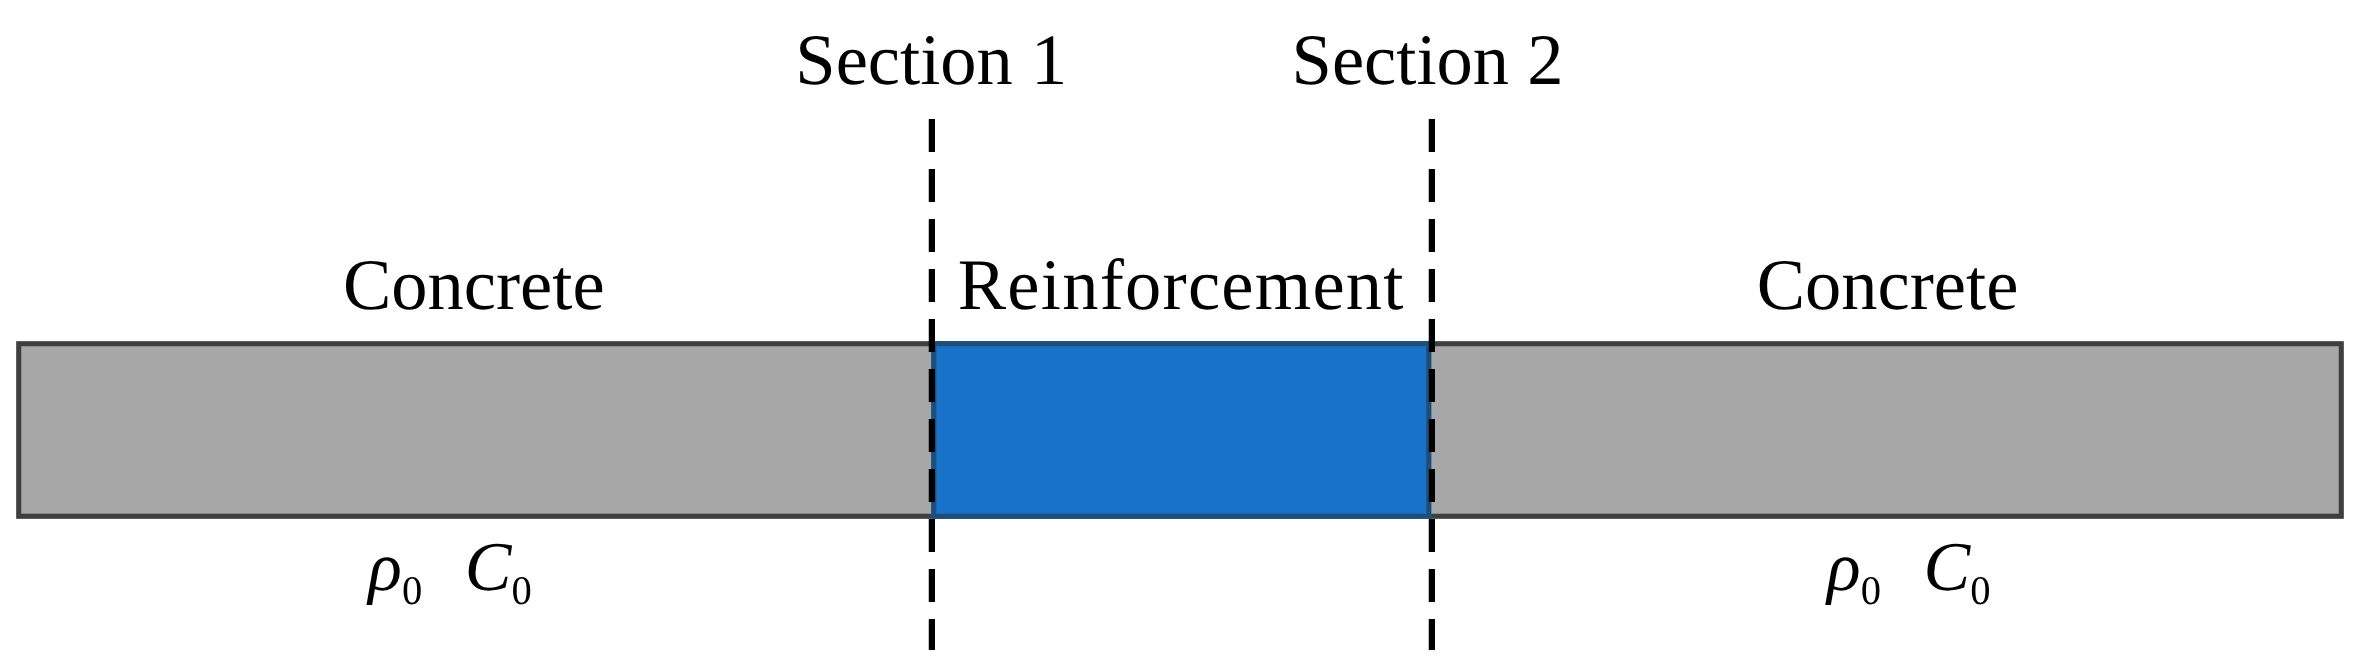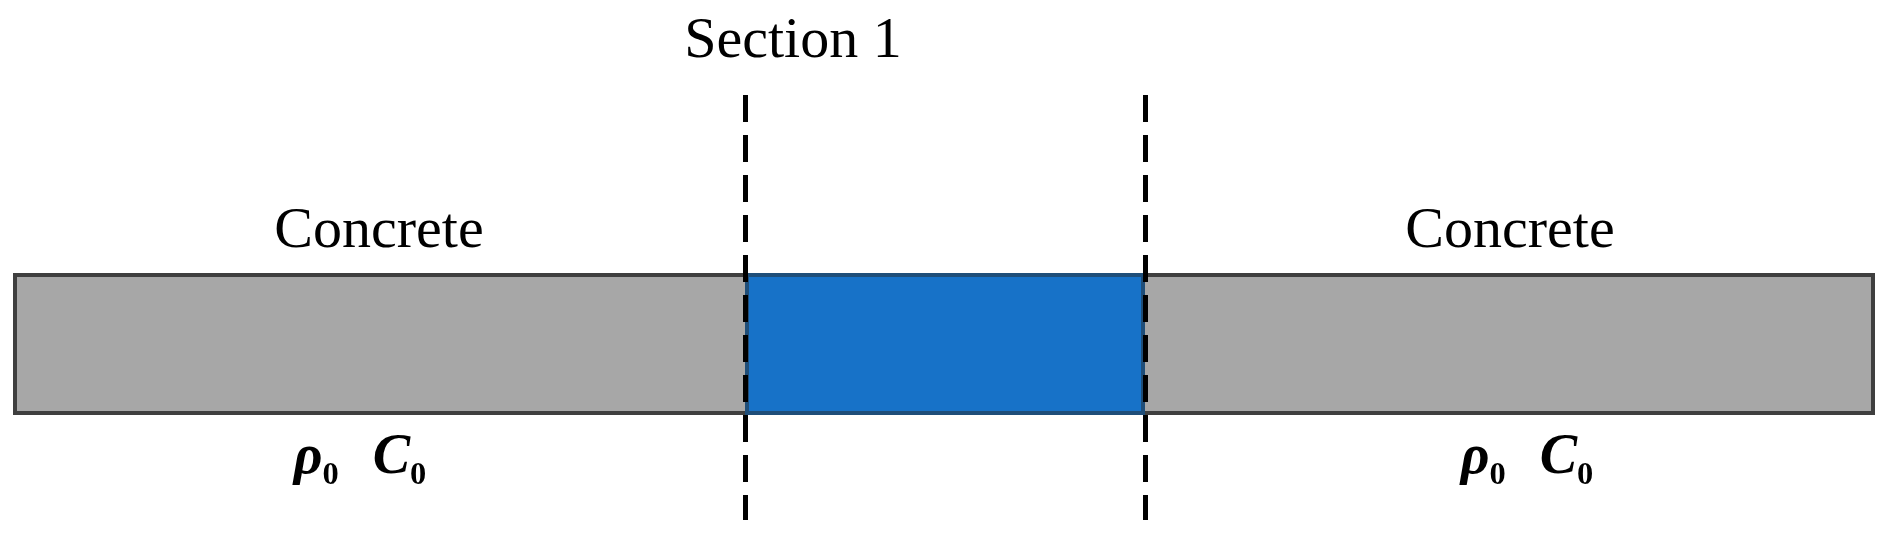--- a/index.html
+++ b/index.html
@@ -65,7 +65,7 @@
     z-index: 4;
     color: #000000;
   }
-  .section-label { top: 6px; margin-left: 48px; }
+  .section-label { top: 16px; }
   #section1-label { left: 745px; }
   #section2-label { left: 1142px; }
 

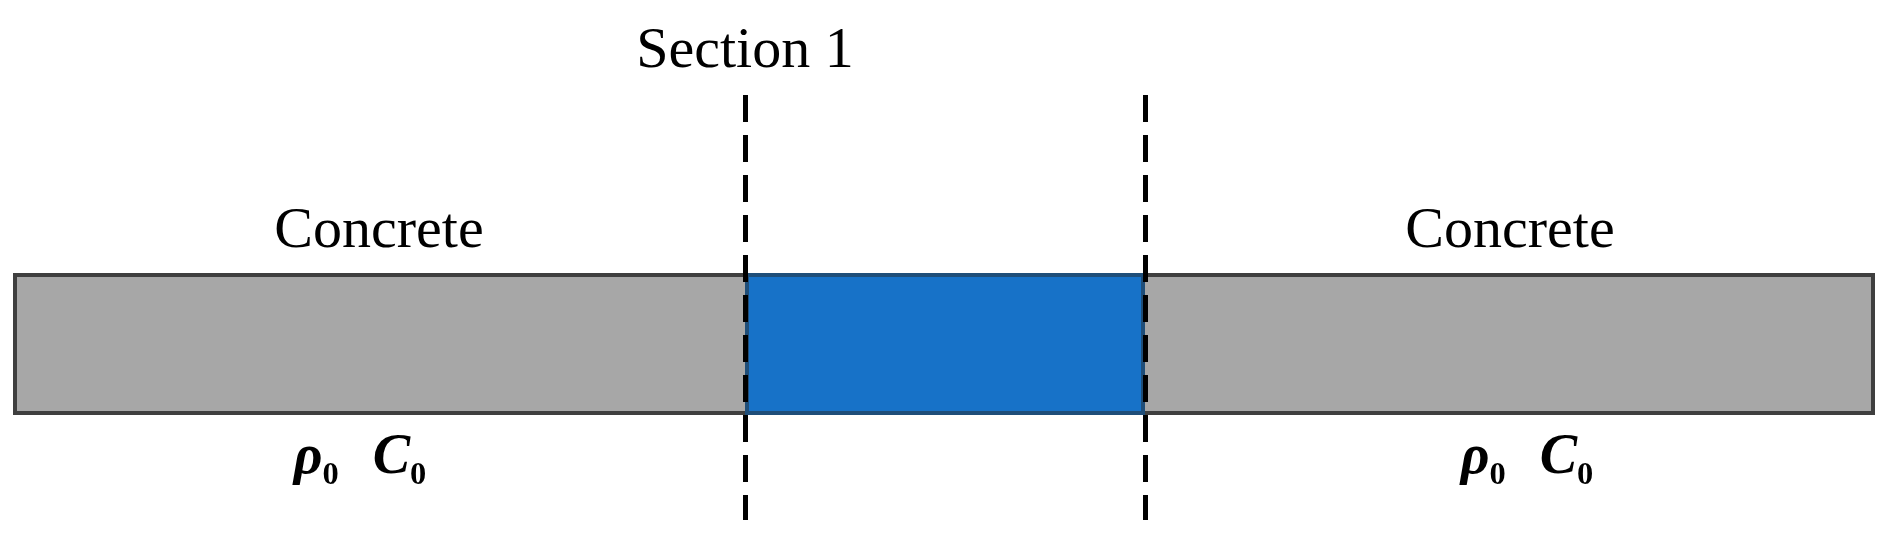--- a/index.html
+++ b/index.html
@@ -106,6 +106,7 @@
 <div id="stage">
 
   <div class="label section-label" id="section1-label">Section 1</div>
+  <div class="label section-label" id="section2-label">Section 2</div>
 
   <div class="label material-label" id="concrete-left-label">Concrete</div>
   <div class="label material-label" id="concrete-right-label">Concrete</div>

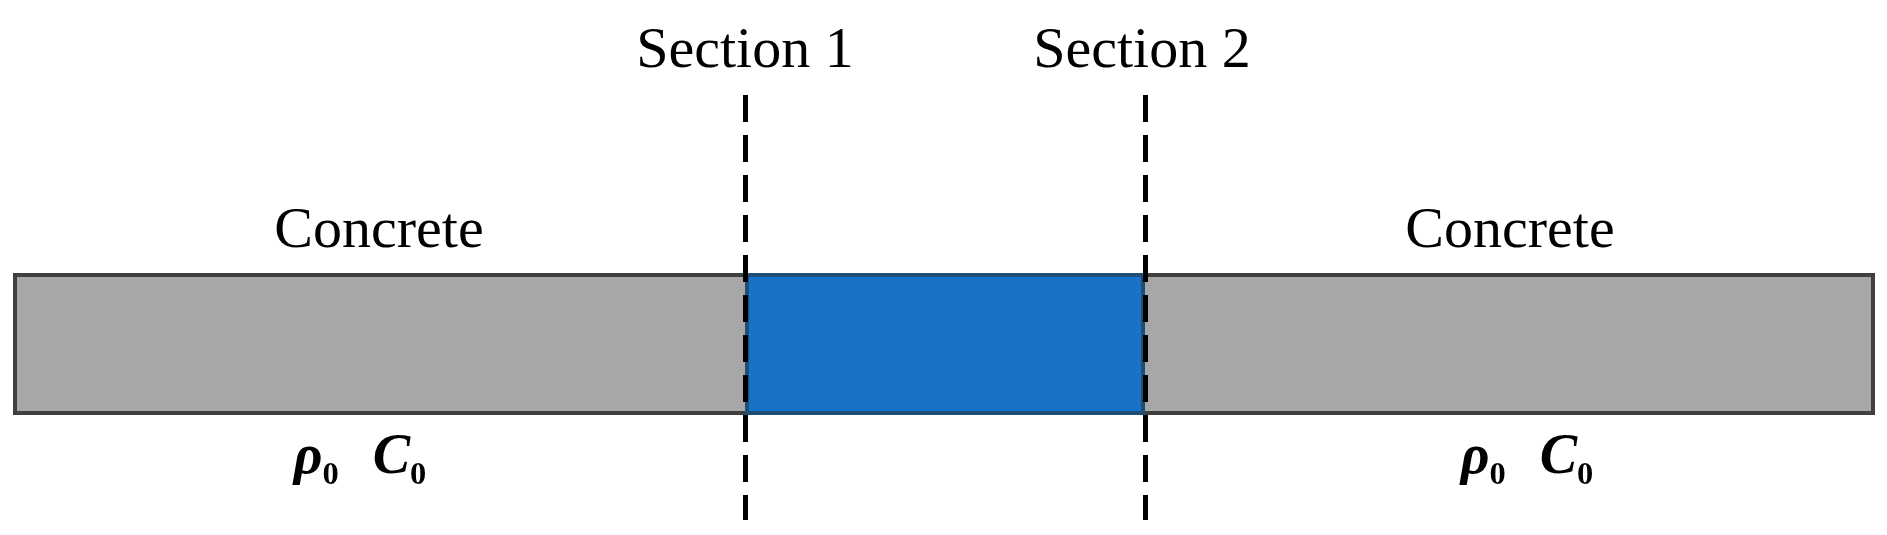--- a/index.html
+++ b/index.html
@@ -109,6 +109,7 @@
   <div class="label section-label" id="section2-label">Section 2</div>
 
   <div class="label material-label" id="concrete-left-label">Concrete</div>
+  <div class="label material-label" id="reinforcement-label">Reinforcement</div>
   <div class="label material-label" id="concrete-right-label">Concrete</div>
 
   <div class="bar"></div>

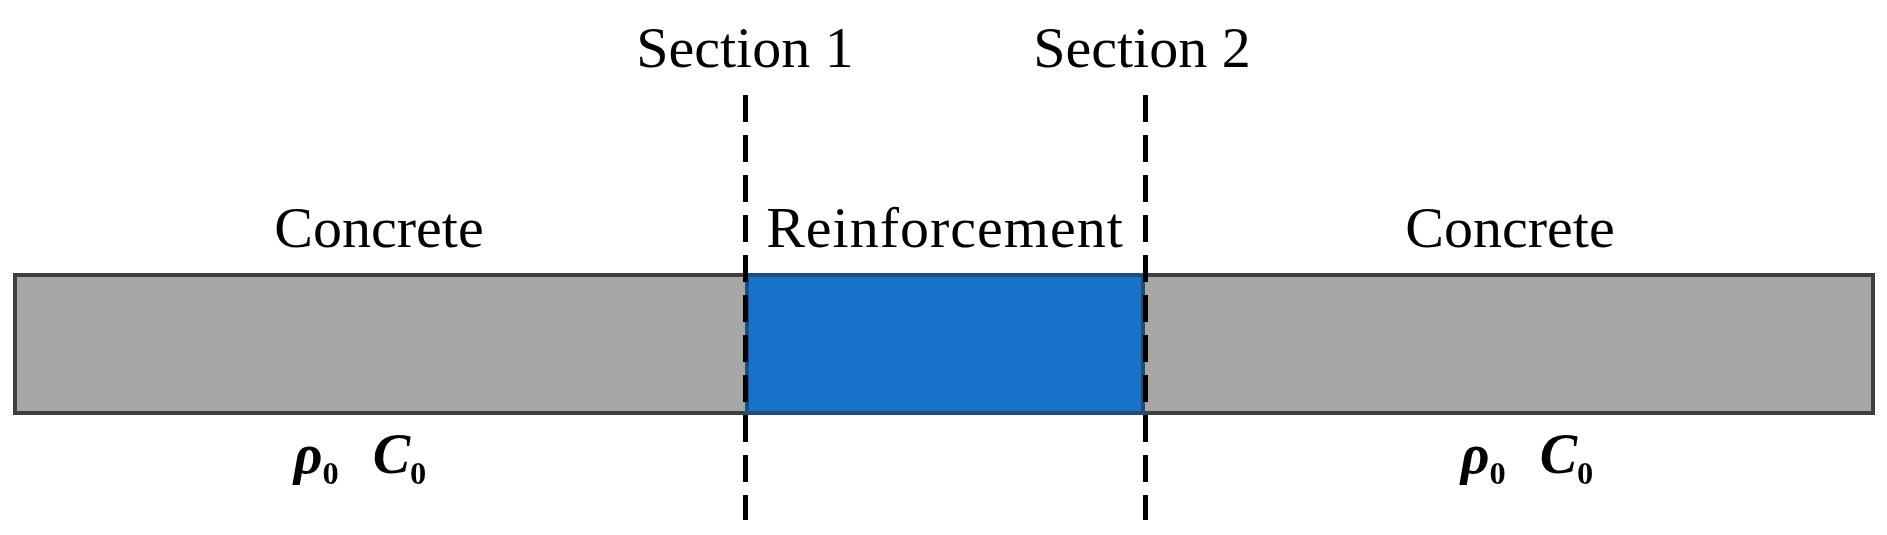--- a/index.html
+++ b/index.html
@@ -83,7 +83,6 @@
     line-height: 1.1;
     white-space: nowrap;
     z-index: 4;
-    font-weight: bold;
   }
   #props-left   { left: 360px; }
   #props-middle { left: 938px; }

